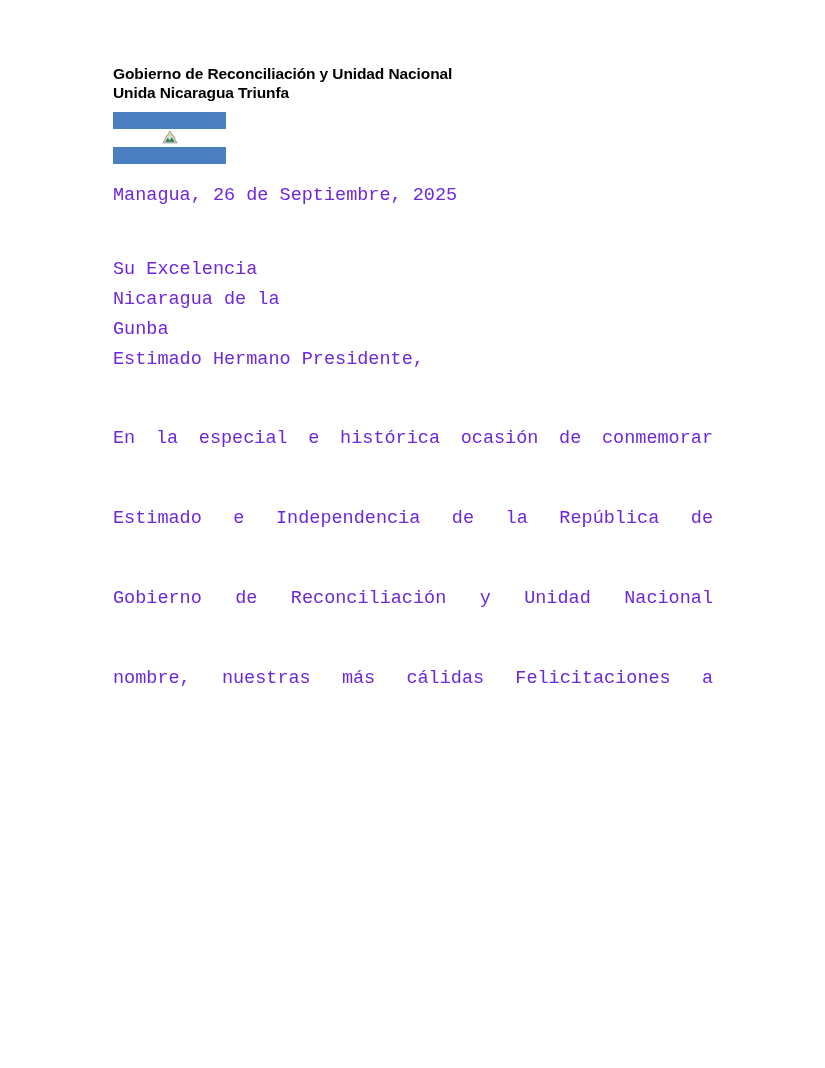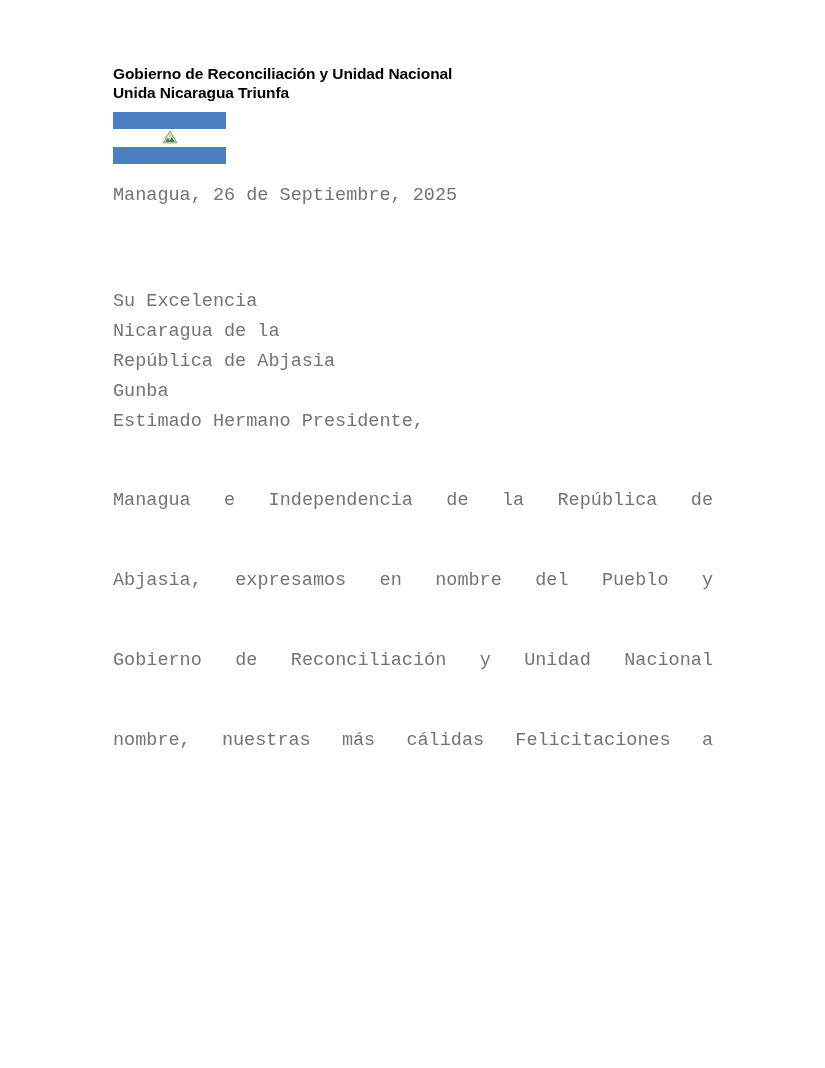--- a/index.html
+++ b/index.html
@@ -81,7 +81,7 @@
   .para {
     font-family: "Liberation Mono", "DejaVu Sans Mono", monospace;
     font-size: 18.5px;
-    color: #737373;
+    color: #6d28d9;
   }
 
   .date-line {

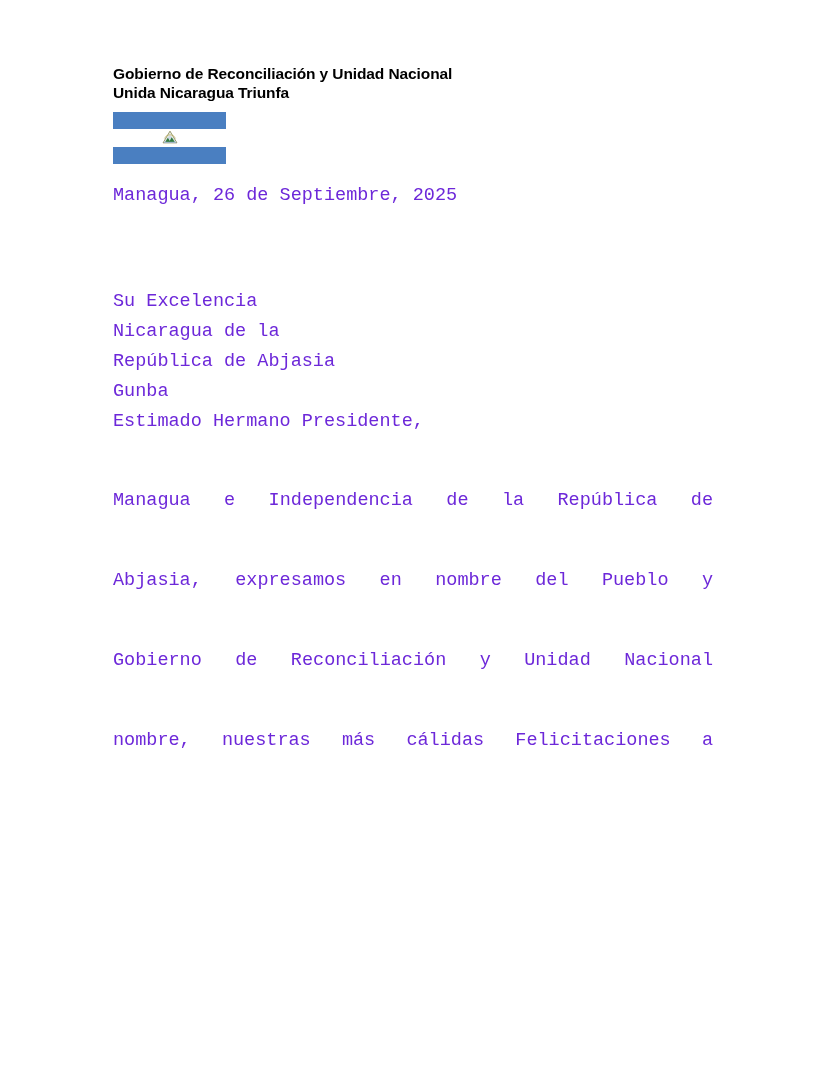--- a/index.html
+++ b/index.html
@@ -90,7 +90,7 @@
   }
 
   .addressee {
-    margin-top: 76px;
+    margin-top: 44px;
   }
   .addressee .text-line {
     line-height: 30px;

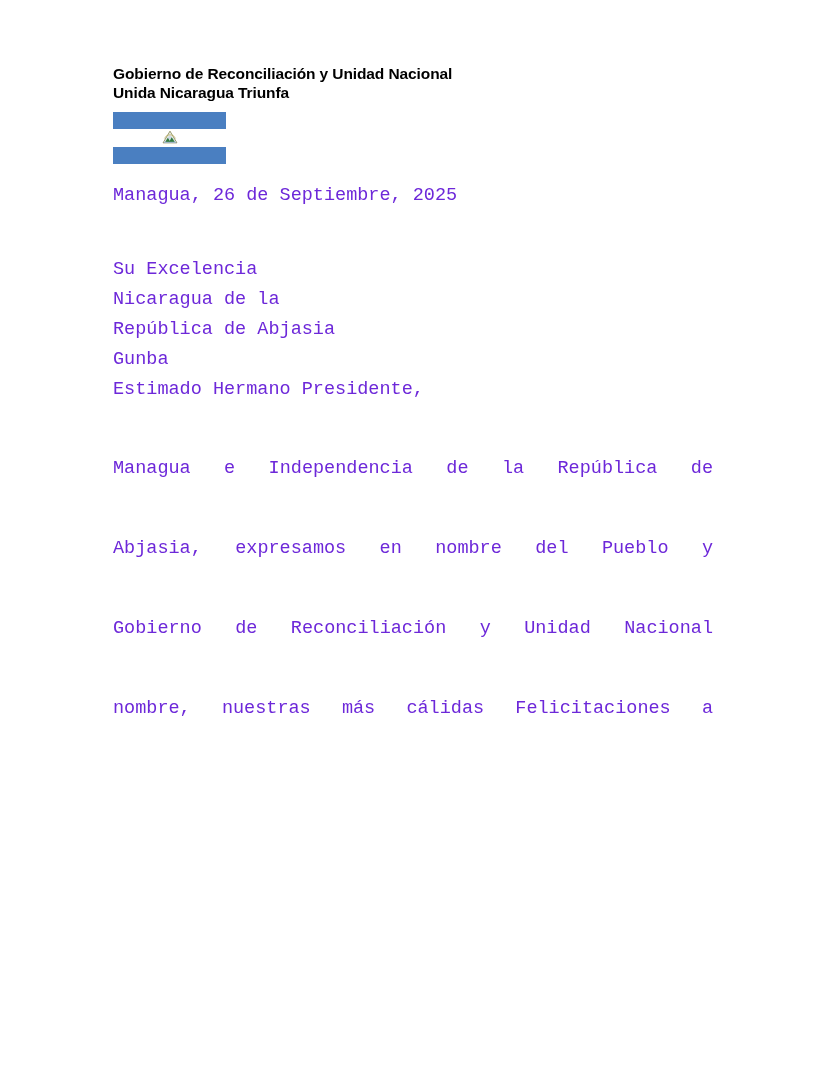--- a/index.html
+++ b/index.html
@@ -154,7 +154,6 @@
     <div class="addressee">
       <div class="text-line">Su Excelencia</div>
       <div class="text-line">Nicaragua de la</div>
-      <div class="text-line">República de Abjasia</div>
       <div class="text-line">Gunba</div>
     </div>
 

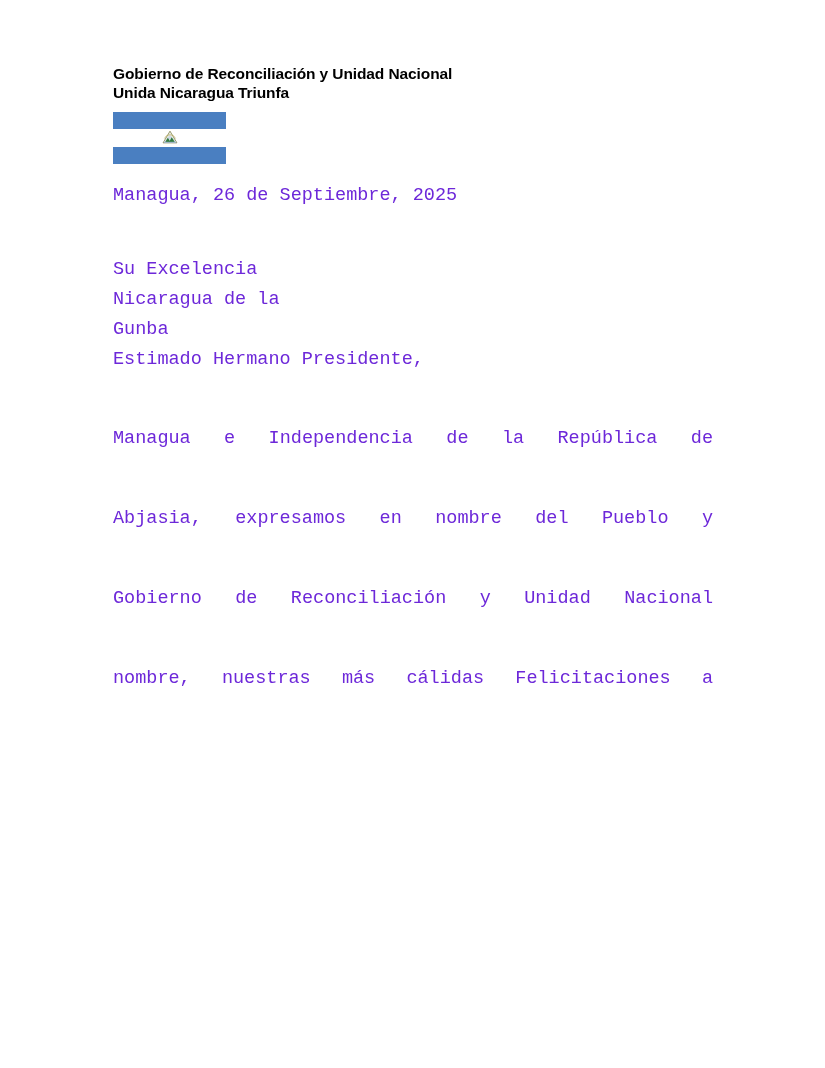--- a/index.html
+++ b/index.html
@@ -160,6 +160,7 @@
     <div class="text-line salutation">Estimado Hermano Presidente,</div>
 
     <div class="para first-para">
+      <span class="just-line">En la especial e histórica ocasión de conmemorar</span>
       <span class="just-line">Managua e Independencia de la República de</span>
       <span class="just-line">Abjasia, expresamos en nombre del Pueblo y</span>
       <span class="just-line">Gobierno de Reconciliación y Unidad Nacional</span>

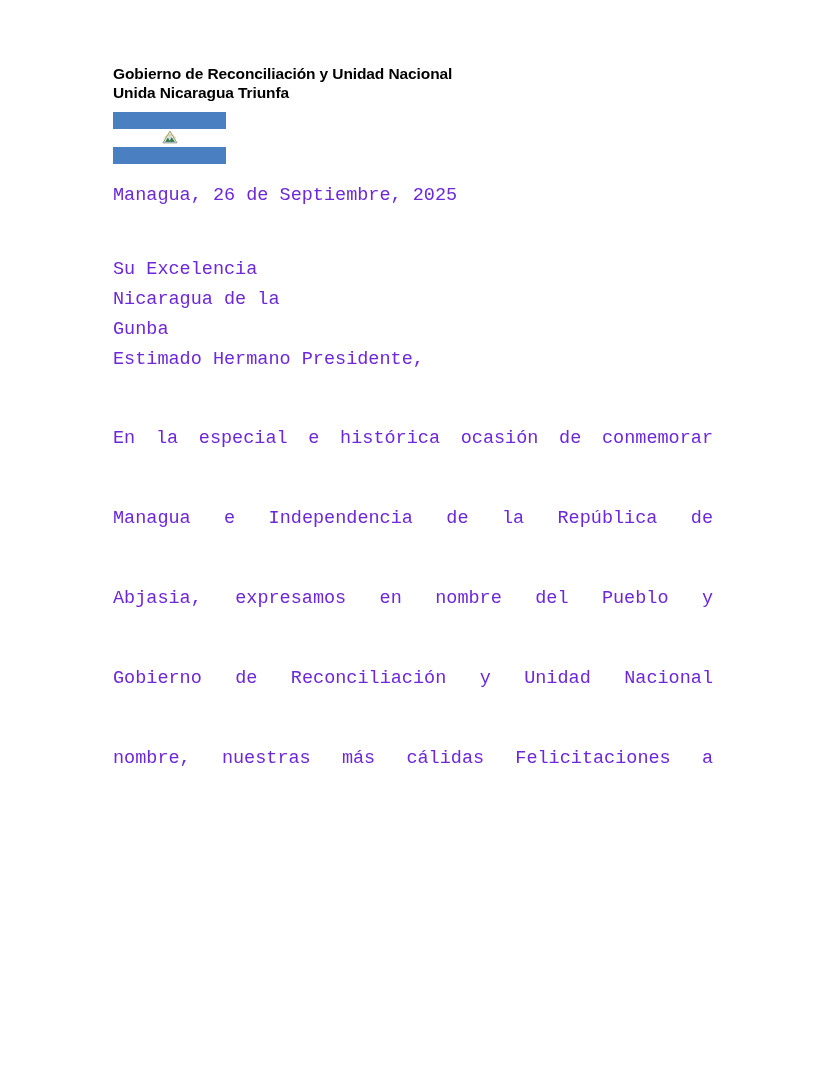--- a/index.html
+++ b/index.html
@@ -161,7 +161,7 @@
 
     <div class="para first-para">
       <span class="just-line">En la especial e histórica ocasión de conmemorar</span>
-      <span class="just-line">Managua e Independencia de la República de</span>
+      <span class="just-line">Estimado e Independencia de la República de</span>
       <span class="just-line">Abjasia, expresamos en nombre del Pueblo y</span>
       <span class="just-line">Gobierno de Reconciliación y Unidad Nacional</span>
       <span class="just-line">nombre, nuestras más cálidas Felicitaciones a</span>

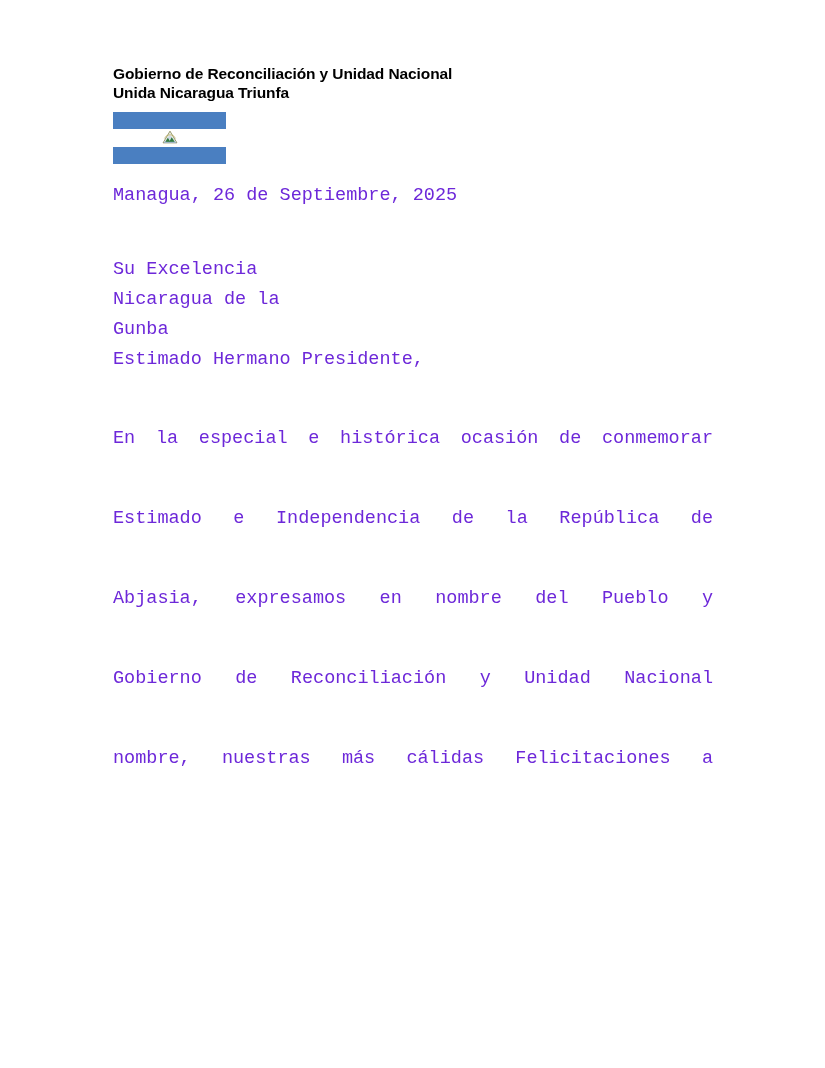--- a/index.html
+++ b/index.html
@@ -162,7 +162,6 @@
     <div class="para first-para">
       <span class="just-line">En la especial e histórica ocasión de conmemorar</span>
       <span class="just-line">Estimado e Independencia de la República de</span>
-      <span class="just-line">Abjasia, expresamos en nombre del Pueblo y</span>
       <span class="just-line">Gobierno de Reconciliación y Unidad Nacional</span>
       <span class="just-line">nombre, nuestras más cálidas Felicitaciones a</span>
 

